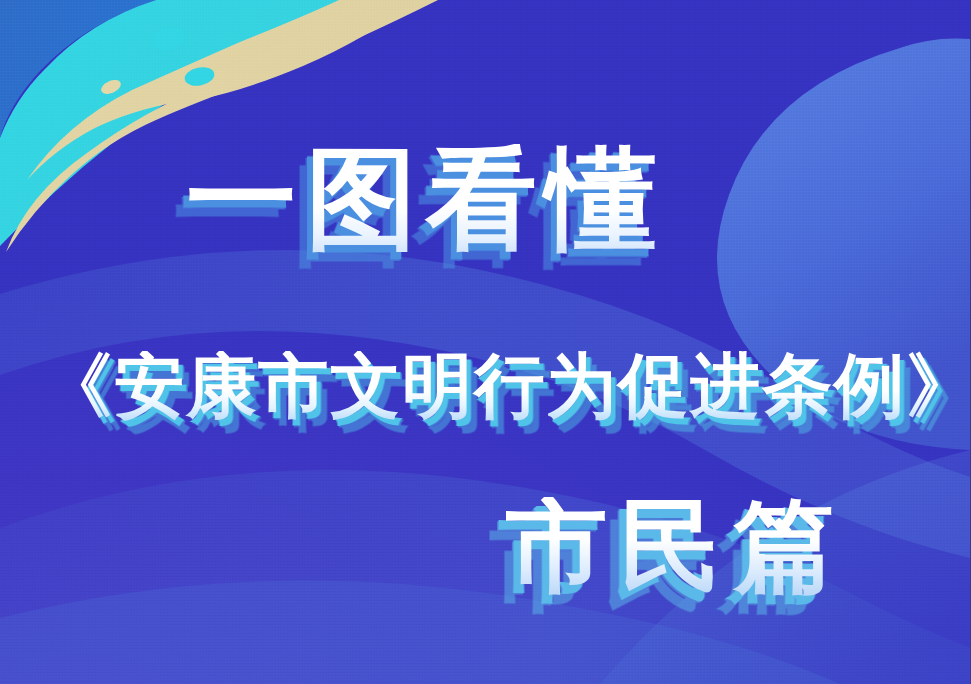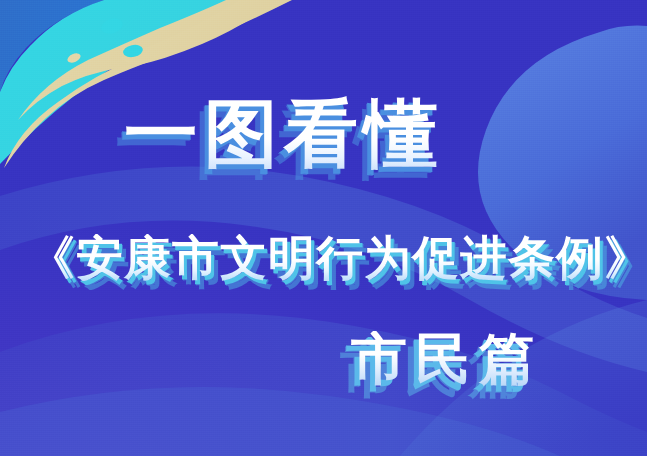--- a/index.html
+++ b/index.html
@@ -98,9 +98,9 @@
 
   
   .kicker {
-    left: 351px;
+    left: 337px;
     top: 331px;
-    font-size: 56px;
+    font-size: 68px;
     letter-spacing: 8px;
     color: #ffffff;
     background: linear-gradient(180deg, #ffffff 0%, #ffffff 42%, #ddecfd 72%, #b7d6f7 100%);

